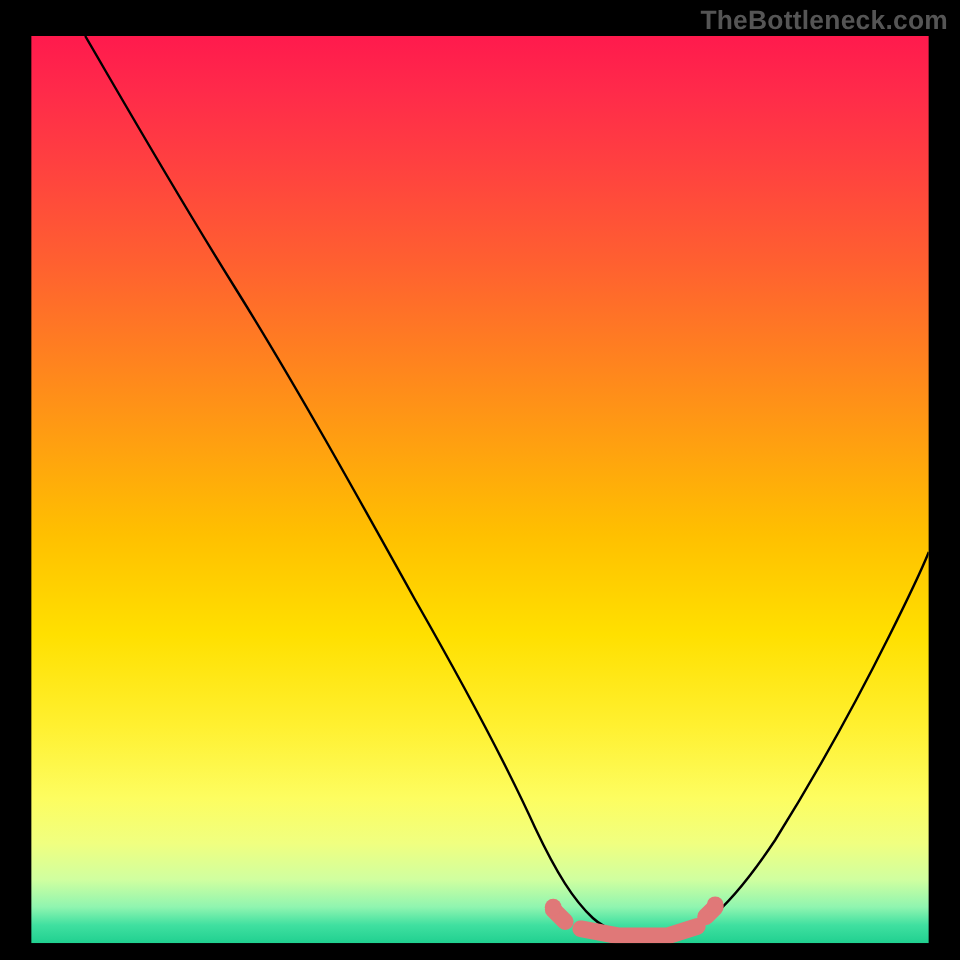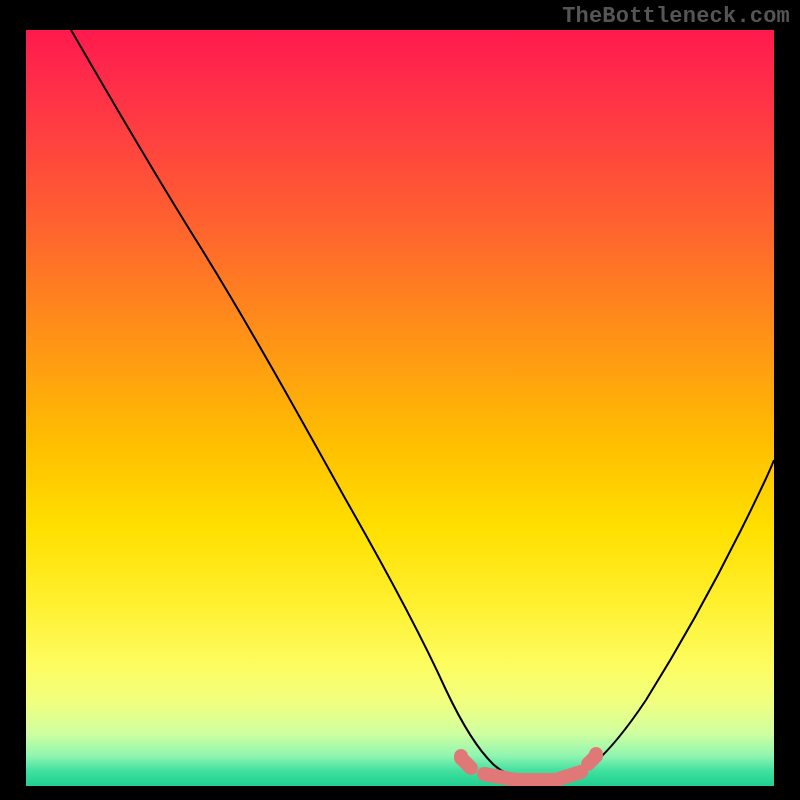--- a/index.html
+++ b/index.html
@@ -53,7 +53,7 @@
     position: absolute;
     top: 4px;
     right: 10px;
-    font-family: Liberation Mono, monospace;
+    font-family: Liberation Sans, sans-serif;
     font-size: 22px;
     font-weight: 600;
     color: #555;

